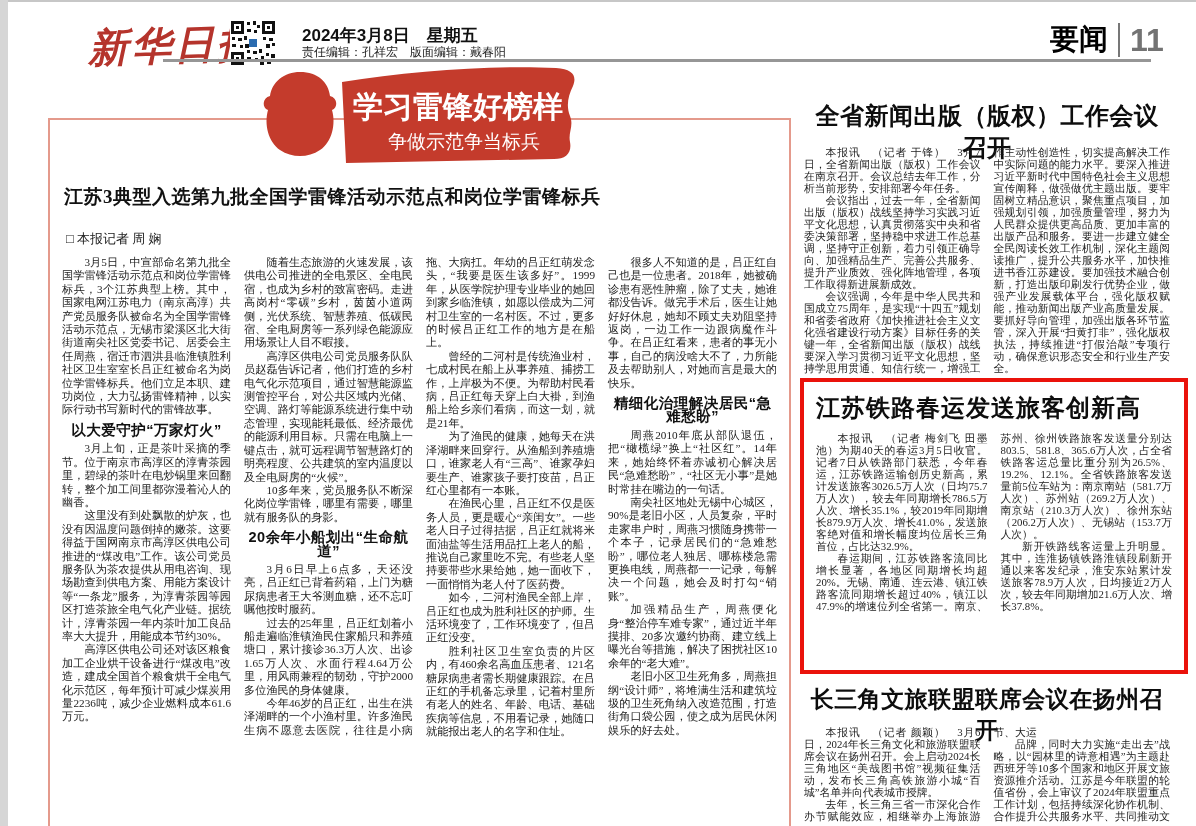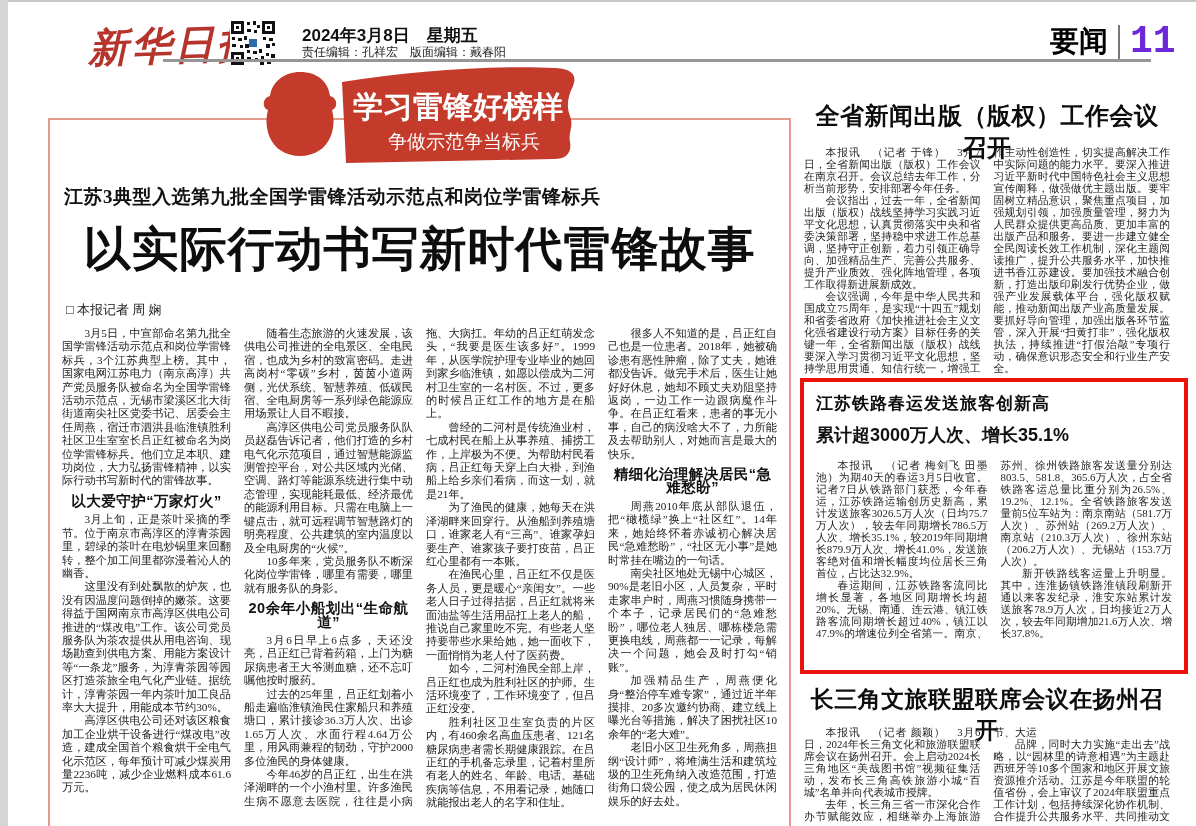--- a/index.html
+++ b/index.html
@@ -20,7 +20,7 @@
   .section-wrap{position:absolute;top:20px;left:1050px;display:flex;align-items:center;gap:10px;}
   .section-name{font-size:29px;font-weight:900;font-family:"Liberation Serif",serif;color:#000;}
   .section-divider{width:2px;height:34px;background:#777;}
-  .page-number{font-size:38px;font-weight:800;font-family:Liberation Mono, monospace;color:#6d28d9;}
+  .page-number{font-size:32px;font-weight:800;font-family:Liberation Sans, sans-serif;color:#737373;}
 
   
   .lead-box{position:absolute;left:48px;top:118px;width:743px;height:720px;

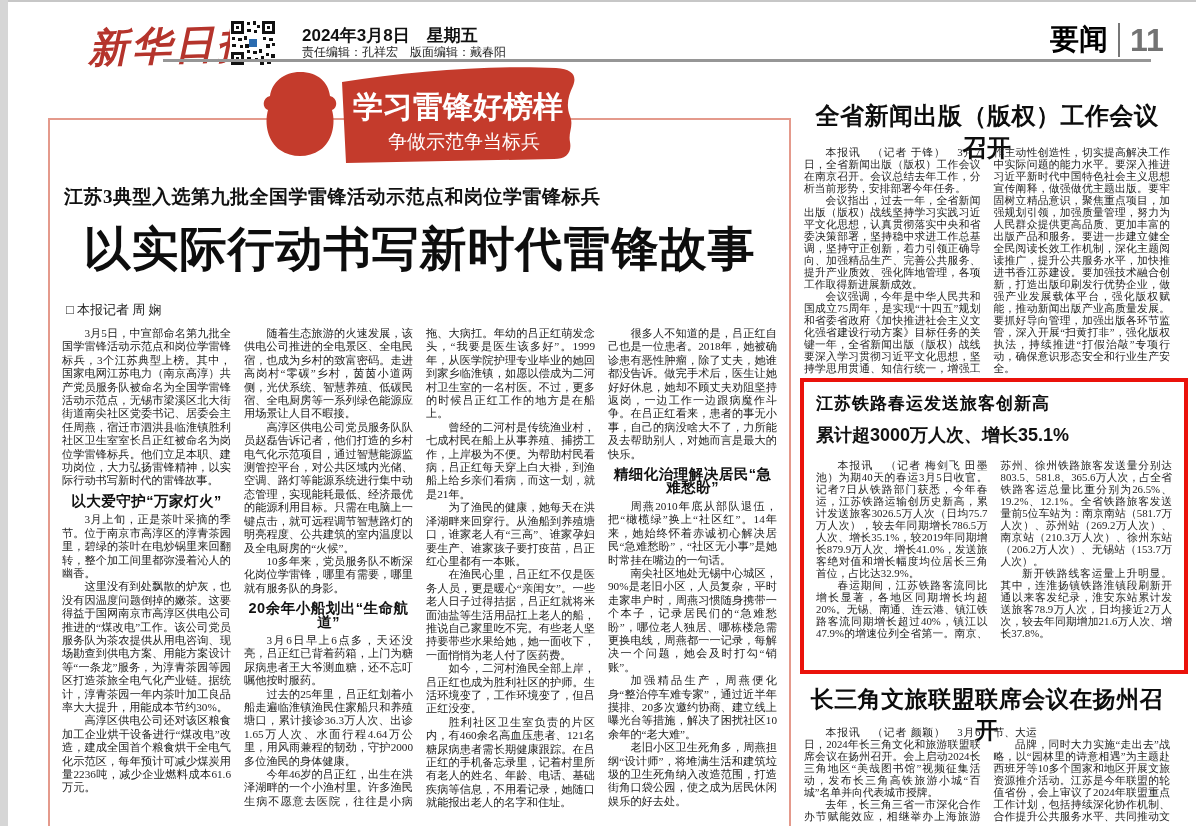--- a/index.html
+++ b/index.html
@@ -119,7 +119,6 @@
 
   <div class="lead-box">
     <div class="kicker">江苏3典型入选第九批全国学雷锋活动示范点和岗位学雷锋标兵</div>
-    <div class="headline">以实际行动书写新时代雷锋故事</div>
     <div class="byline">□ 本报记者 周 娴</div>
     <div class="lead-body">
         <p class="para">3月5日，中宣部命名第九批全国学雷锋活动示范点和岗位学雷锋标兵，3个江苏典型上榜。其中，国家电网江苏电力（南京高淳）共产党员服务队被命名为全国学雷锋活动示范点，无锡市梁溪区北大街街道南尖社区党委书记、居委会主任周燕，宿迁市泗洪县临淮镇胜利社区卫生室室长吕正红被命名为岗位学雷锋标兵。他们立足本职、建功岗位，大力弘扬雷锋精神，以实际行动书写新时代的雷锋故事。</p>

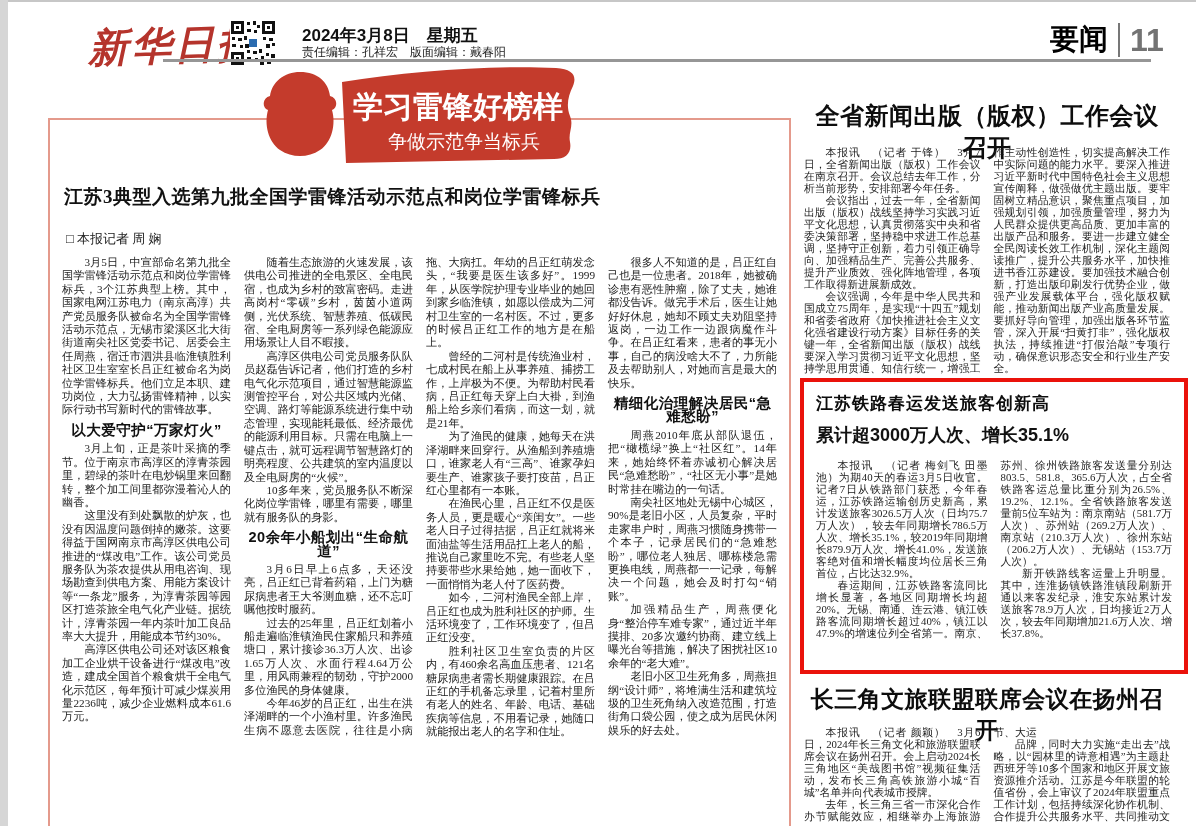--- a/index.html
+++ b/index.html
@@ -44,7 +44,7 @@
 
   .rail-box{position:absolute;left:800px;top:378px;width:388px;height:296px;border:4px solid #ea120b;
             box-sizing:border-box;padding:8px 12px 6px;background:#fff;}
-  .rail-title{font-size:17px;font-weight:800;font-family:"Liberation Sans","DejaVu Sans",sans-serif;
+  .rail-title{font-size:24px;font-weight:800;font-family:"Liberation Sans","DejaVu Sans",sans-serif;
               margin:2px 0 8px;letter-spacing:1px;color:#0d0d0d;}
   .rail-subtitle{font-size:18px;font-weight:700;font-family:"Liberation Sans","DejaVu Sans",sans-serif;
               margin:0 0 12px;color:#111;}

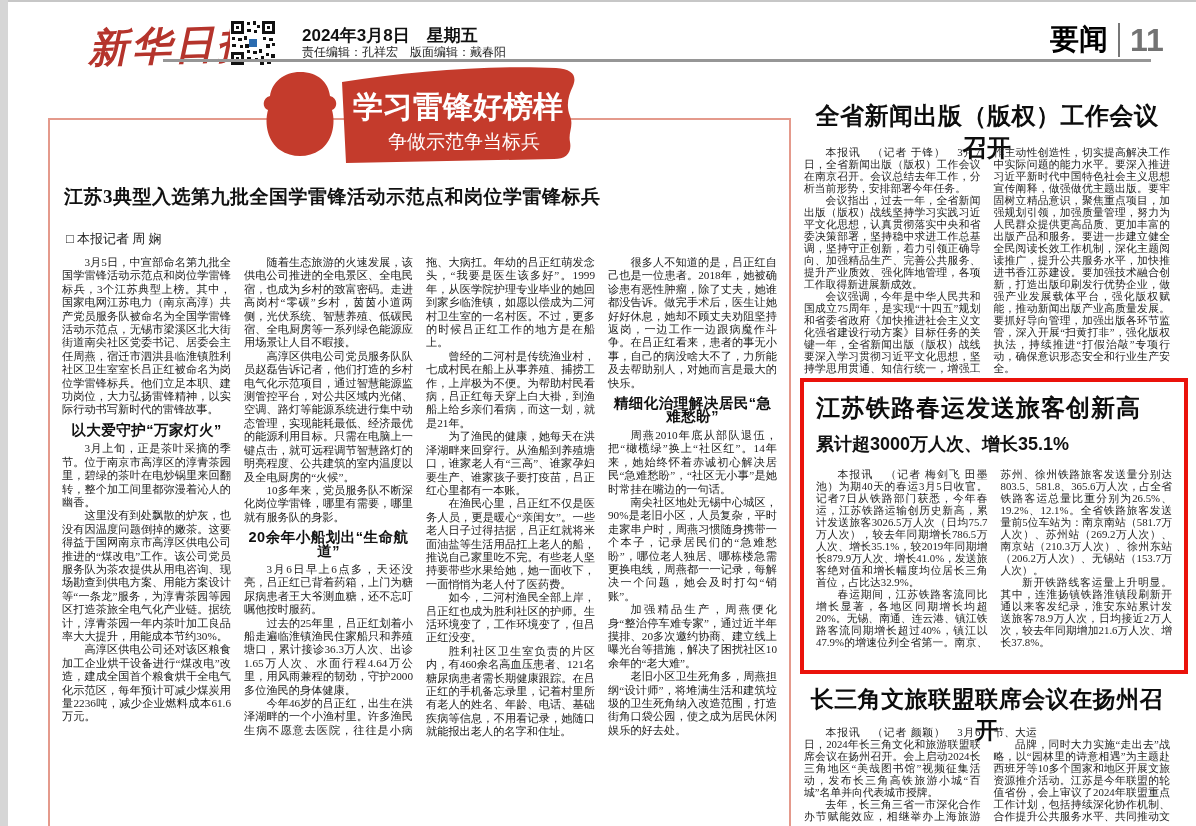--- a/index.html
+++ b/index.html
@@ -165,7 +165,6 @@
 
   <div class="rail-box">
     <div class="rail-title">江苏铁路春运发送旅客创新高</div>
-    <div class="rail-subtitle">累计超3000万人次、增长35.1%</div>
     <div class="rail-body r-body">
         <p class="para">本报讯　（记者 梅剑飞 田墨池）为期40天的春运3月5日收官。记者7日从铁路部门获悉，今年春运，江苏铁路运输创历史新高，累计发送旅客3026.5万人次（日均75.7万人次），较去年同期增长786.5万人次、增长35.1%，较2019年同期增长879.9万人次、增长41.0%，发送旅客绝对值和增长幅度均位居长三角首位，占比达32.9%。</p>
         <p class="para">春运期间，江苏铁路客流同比增长显著，各地区同期增长均超20%。无锡、南通、连云港、镇江铁路客流同期增长超过40%，镇江以47.9%的增速位列全省第一。南京、苏州、徐州铁路旅客发送量分别达803.5、581.8、365.6万人次，占全省铁路客运总量比重分别为26.5%、19.2%、12.1%。全省铁路旅客发送量前5位车站为：南京南站（581.7万人次）、苏州站（269.2万人次）、南京站（210.3万人次）、徐州东站（206.2万人次）、无锡站（153.7万人次）。</p>

